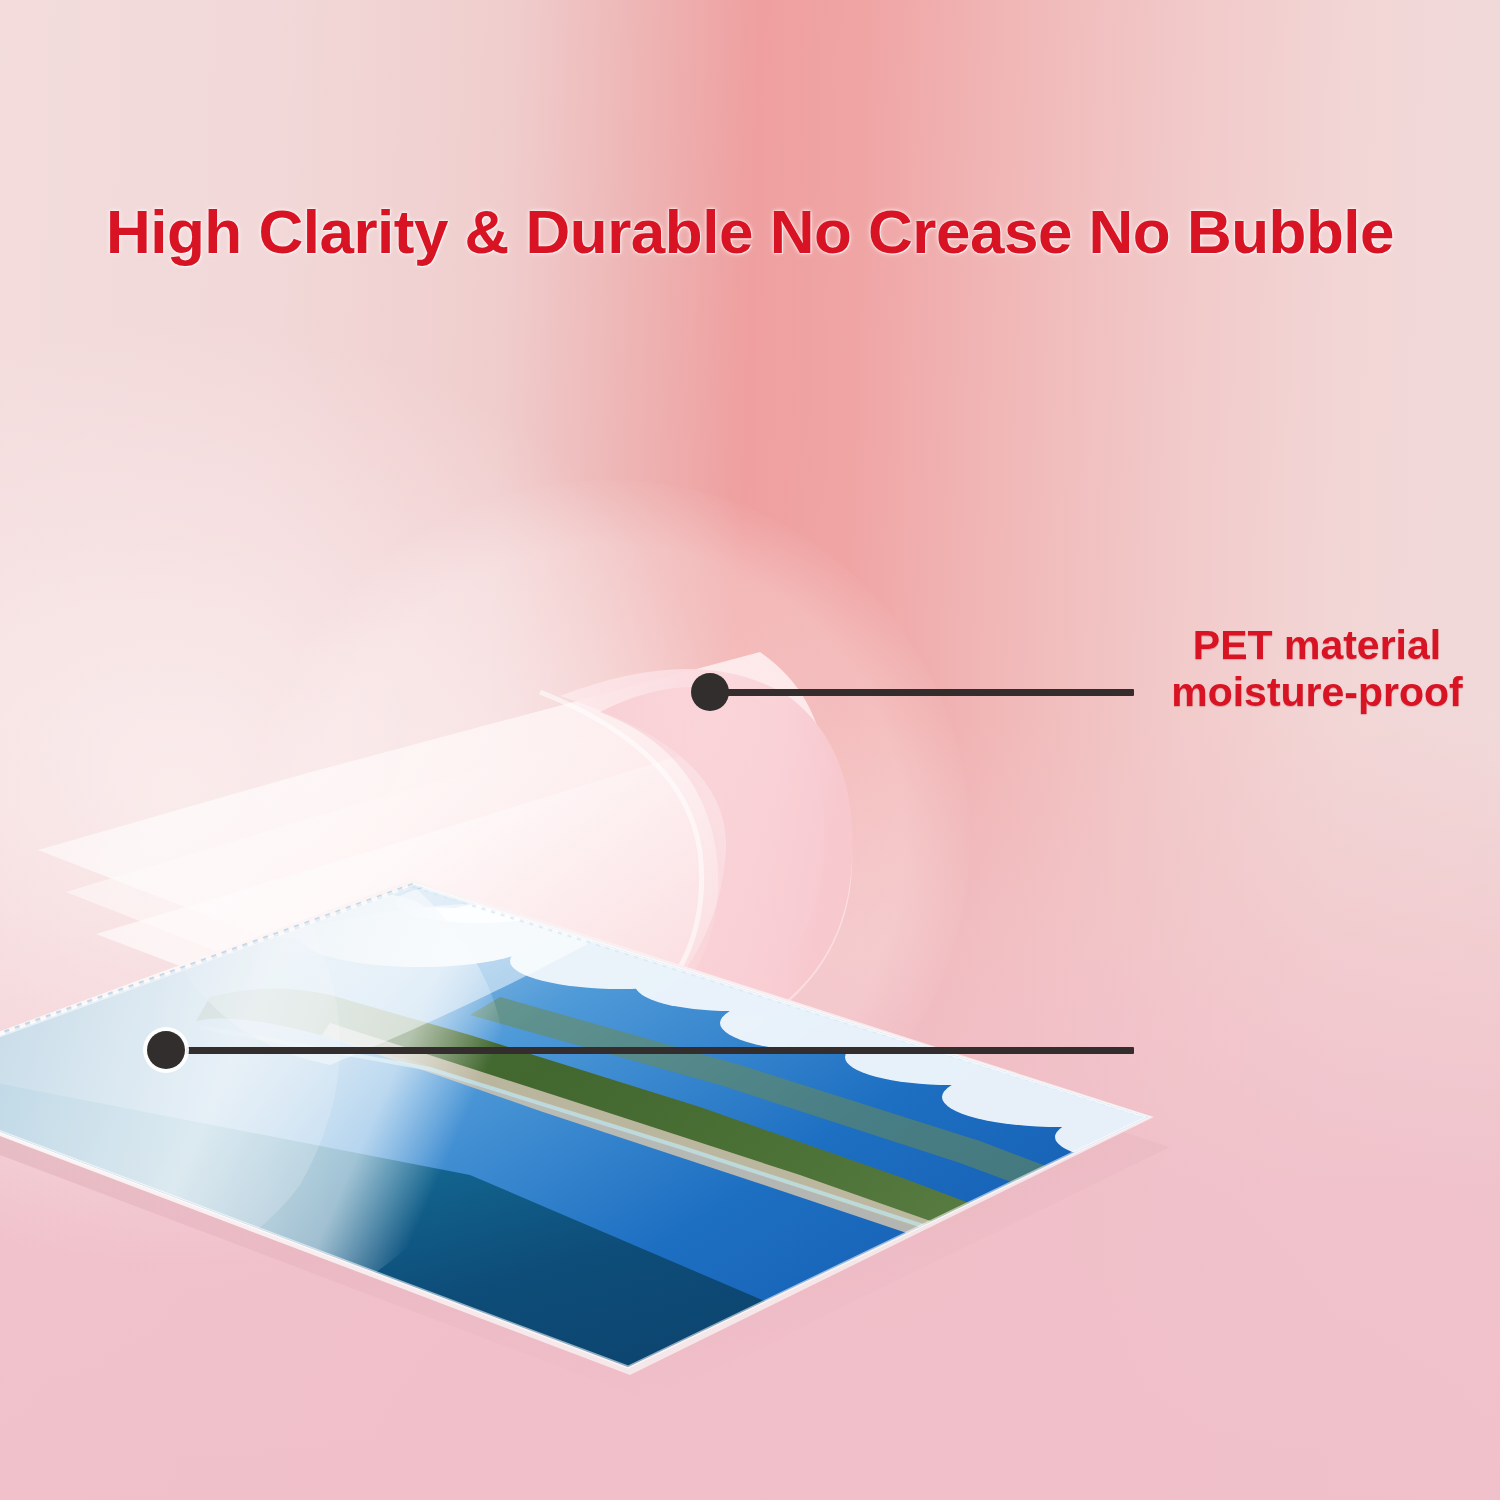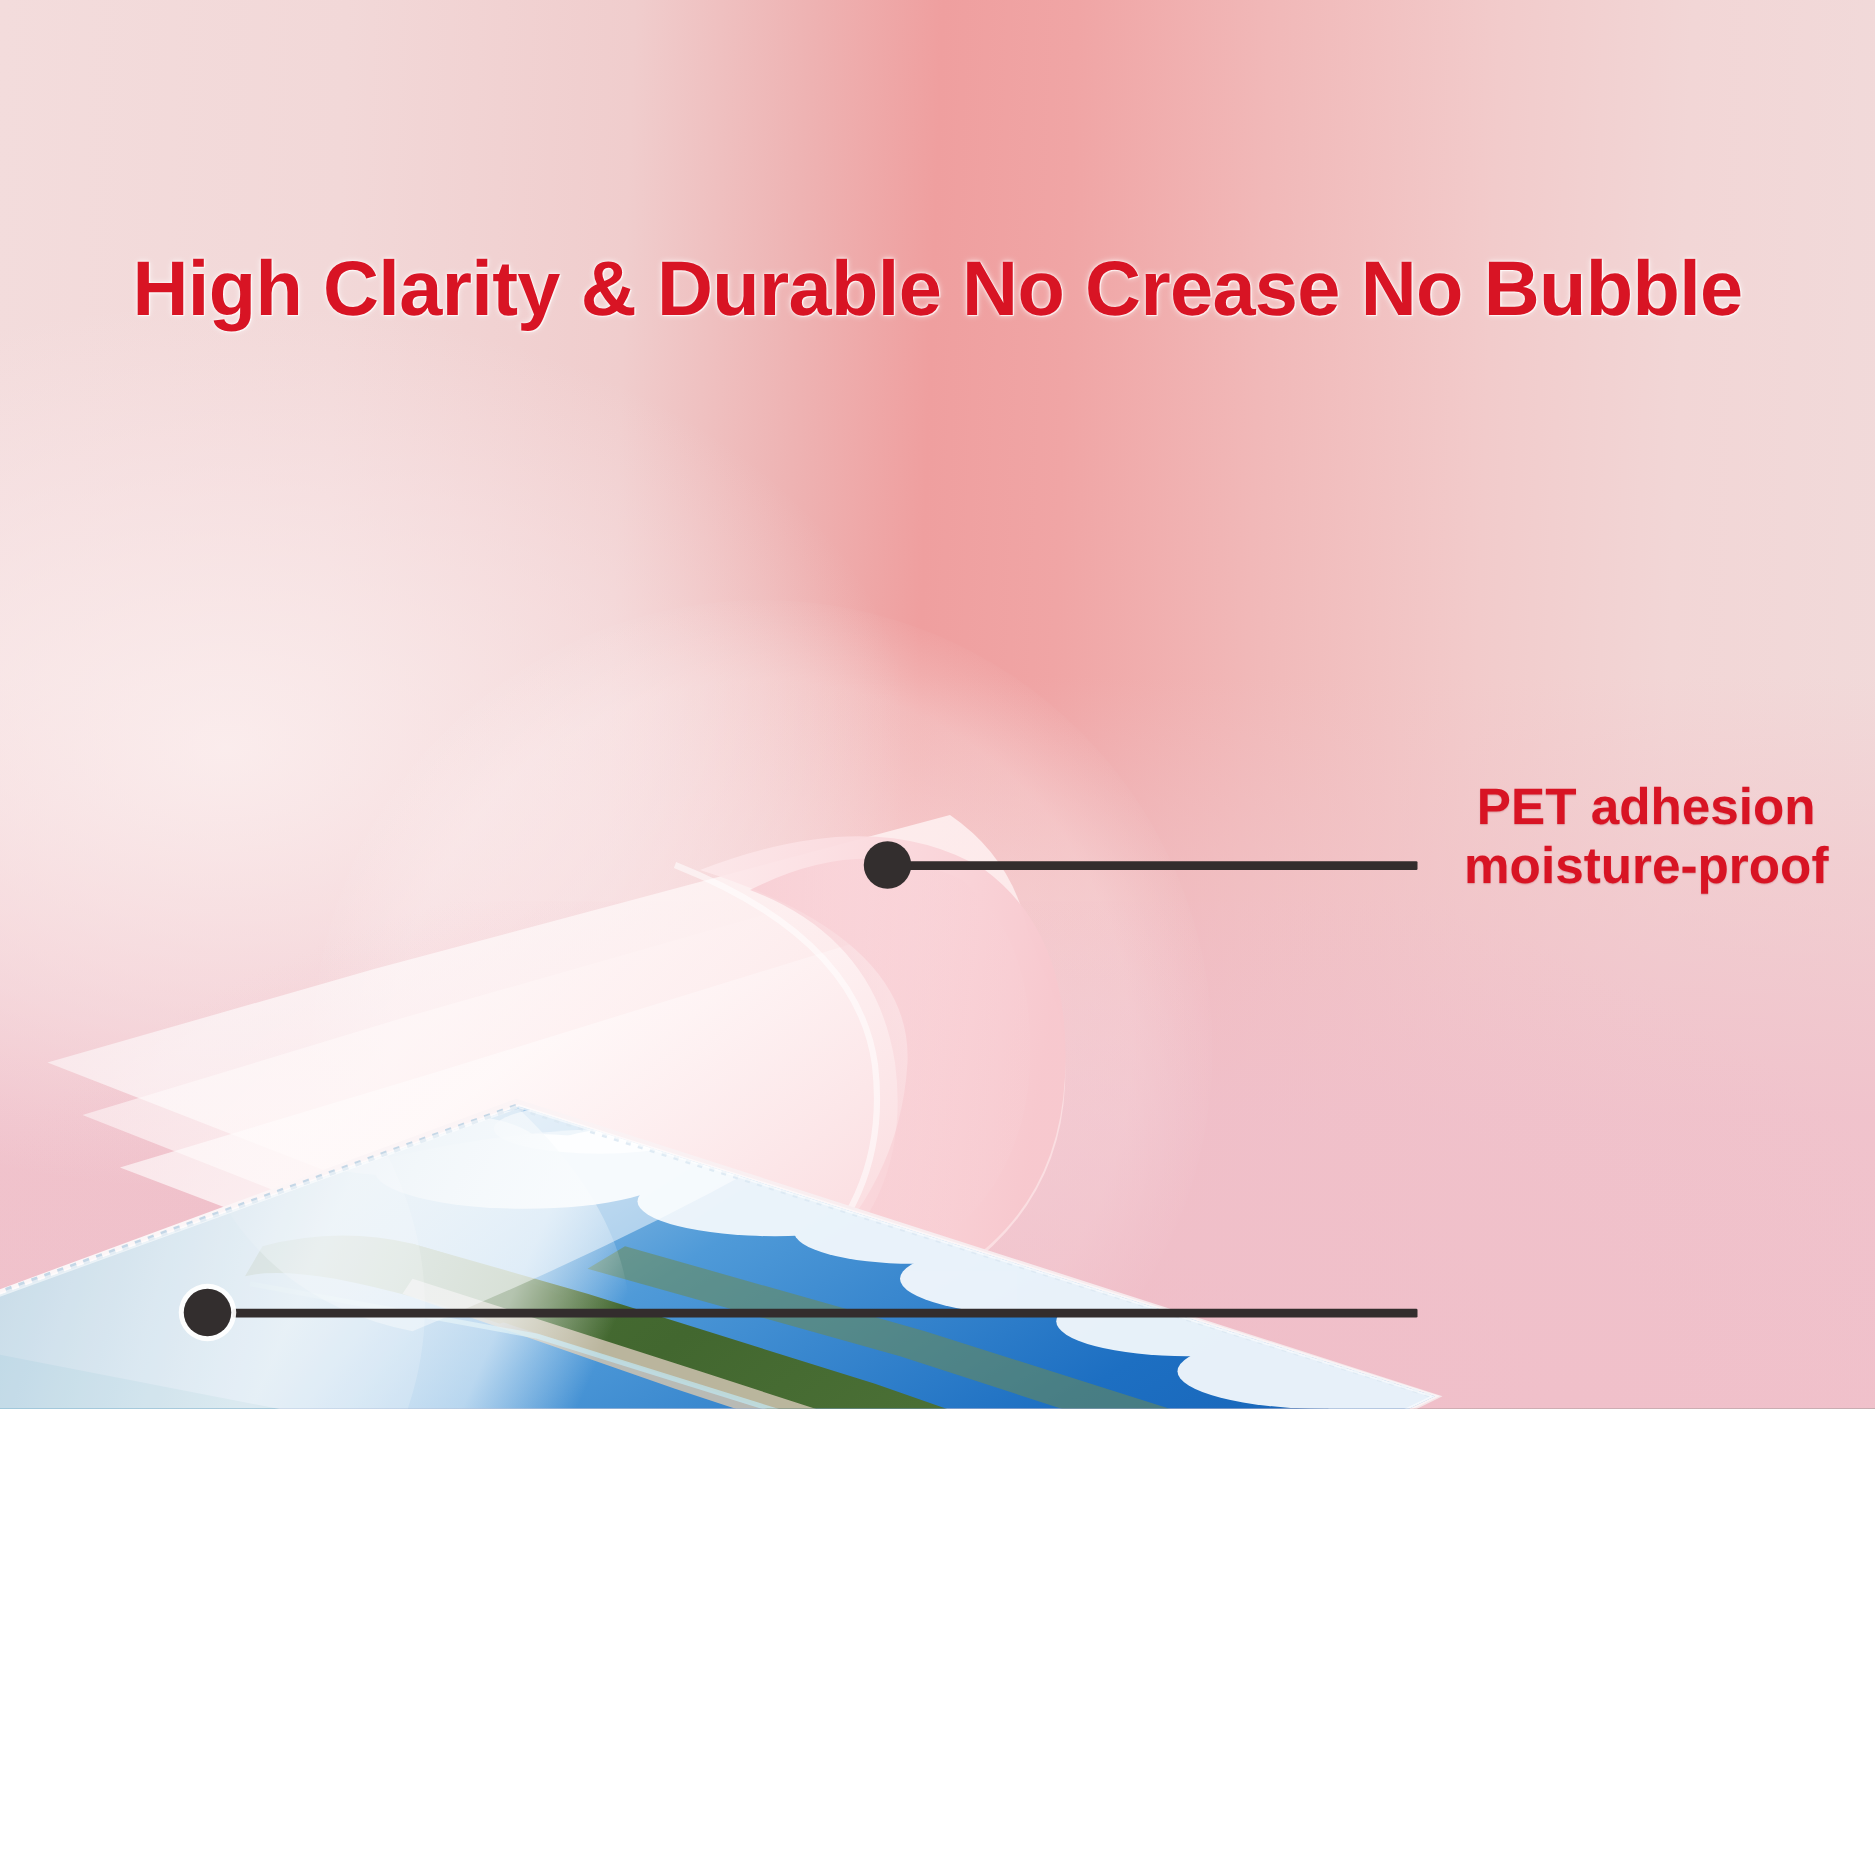--- a/index.html
+++ b/index.html
@@ -11,7 +11,7 @@
   #stage {
     position: relative;
     width: 1500px;
-    height: 1127px;
+    height: 1500px;
     overflow: hidden;
     font-family: "Liberation Sans", sans-serif;
     background: #000000;

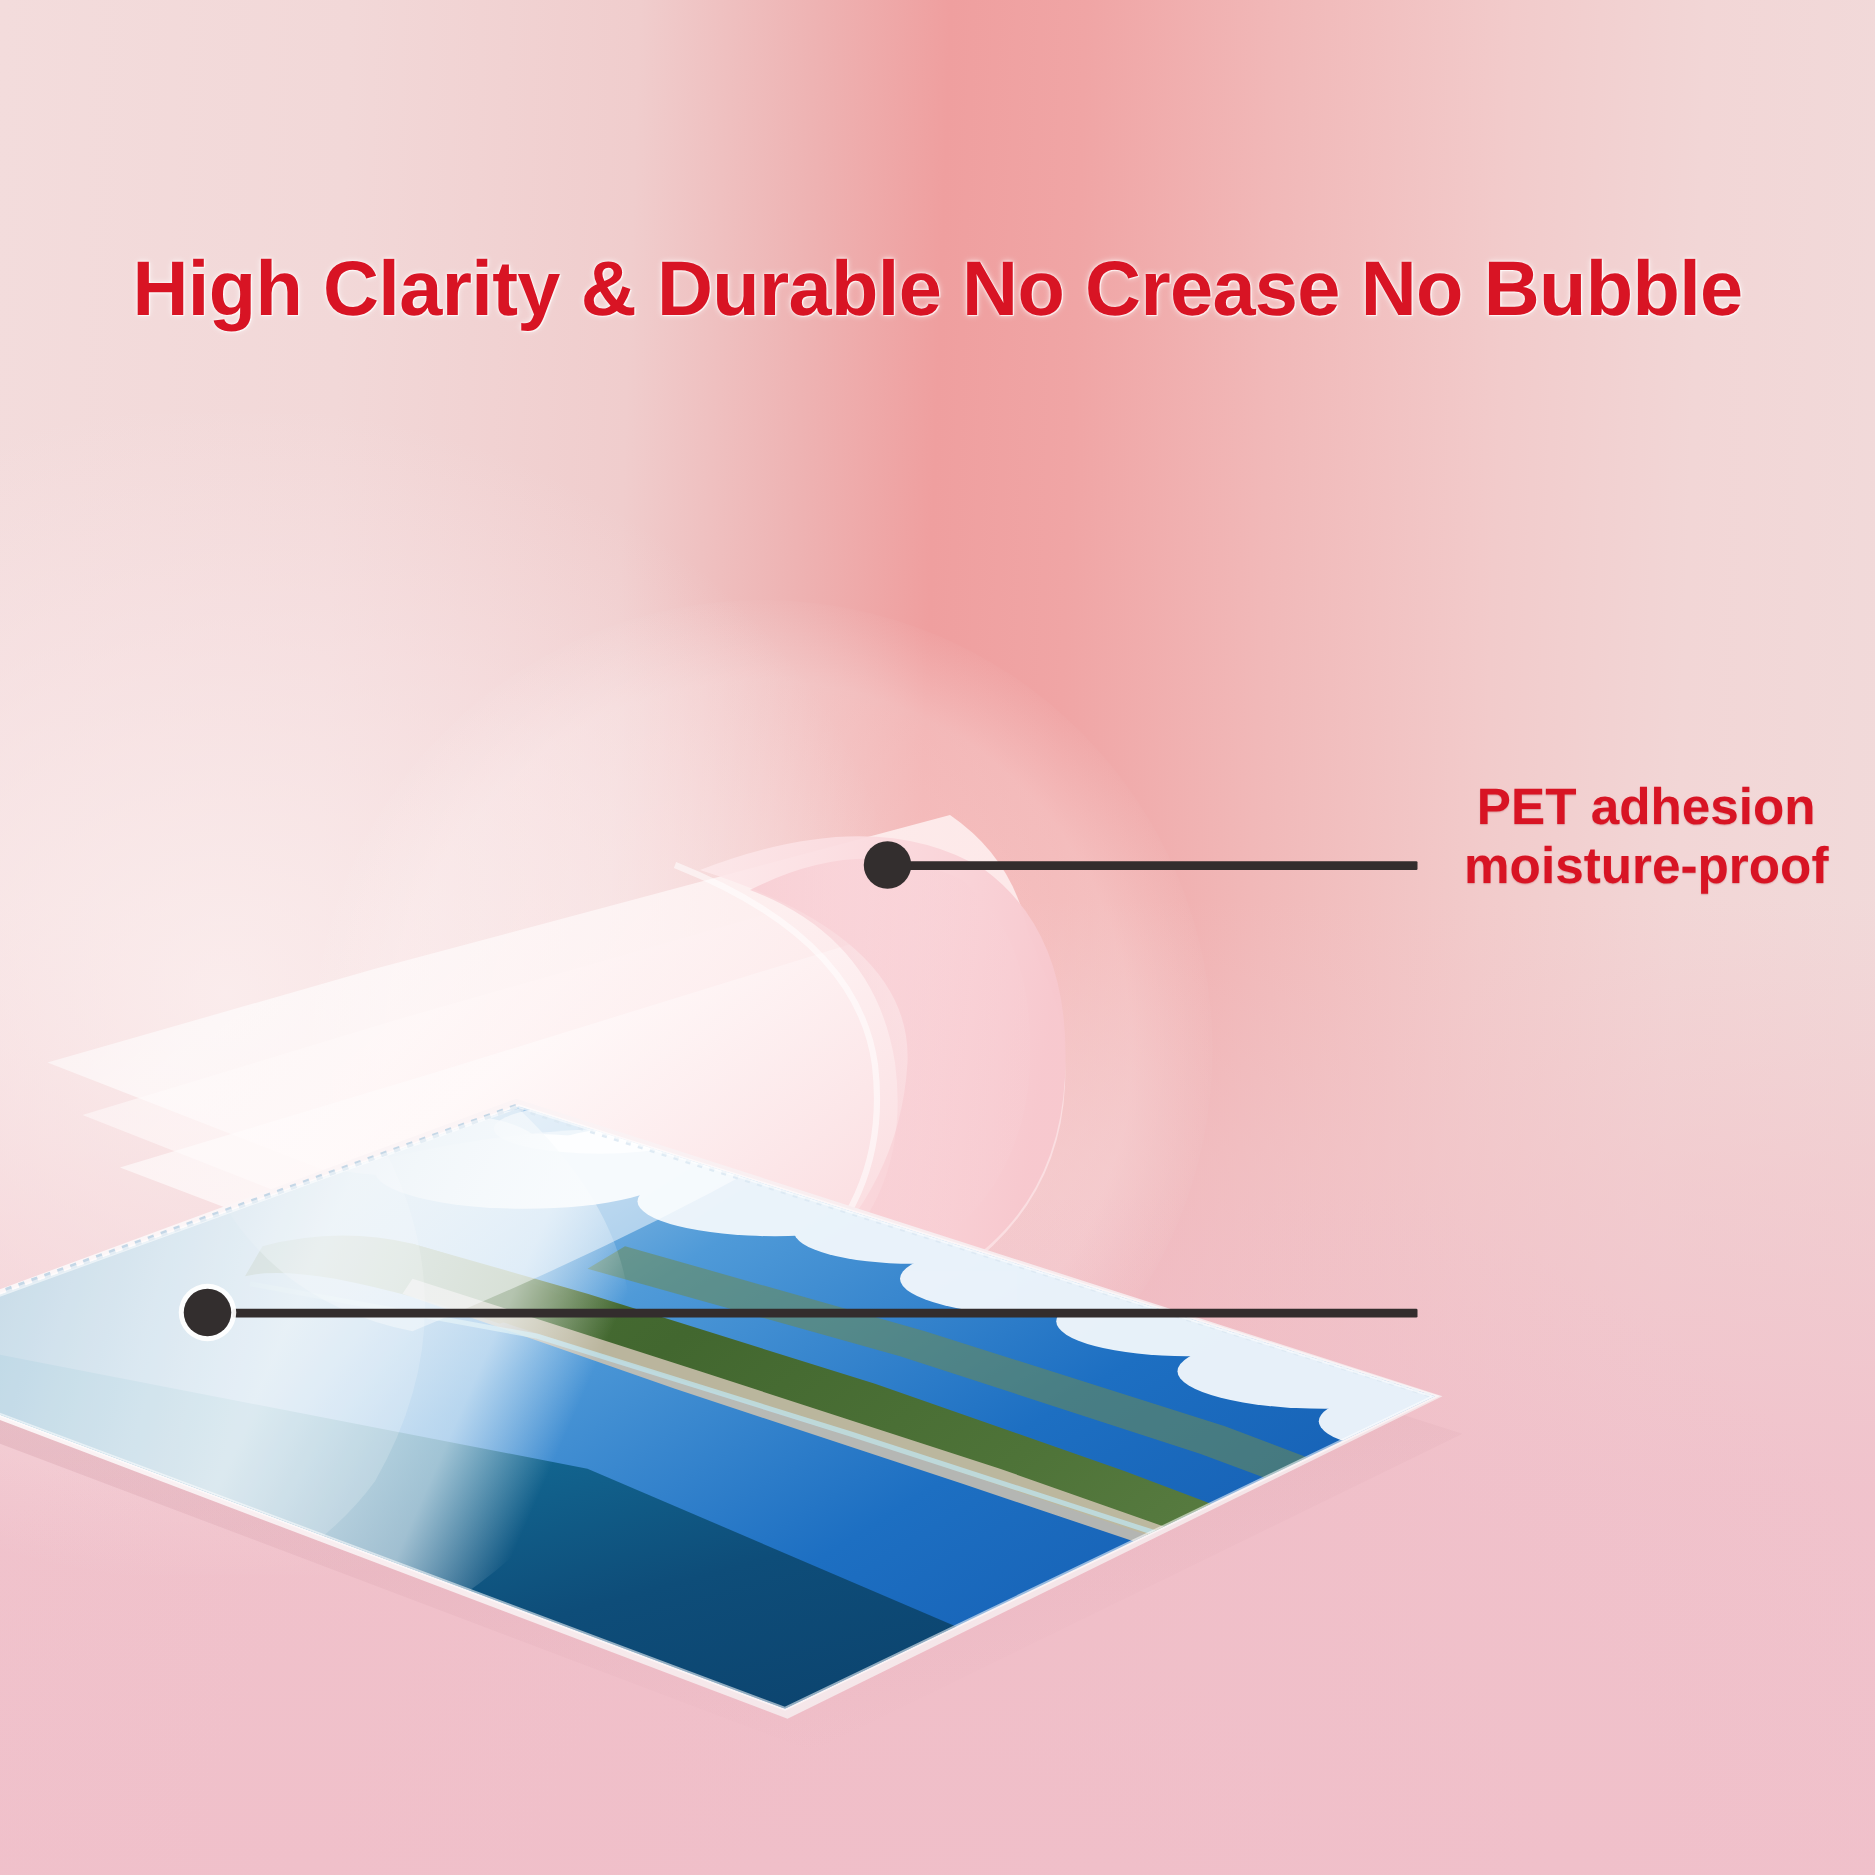--- a/index.html
+++ b/index.html
@@ -288,7 +288,7 @@
   <div class="callout-line" style="left:724px; top:689px; width:410px;"></div>
   <div class="callout-dot" style="left:691px; top:673px; width:38px; height:38px;"></div>
   <div class="label-block" style="left:1152px; top:622px; width:330px;">
-    <span class="lbl-line">PET adhesion</span>
+    <span class="lbl-line">PET material</span>
     <span class="lbl-line">moisture-proof</span>
   </div>
 

